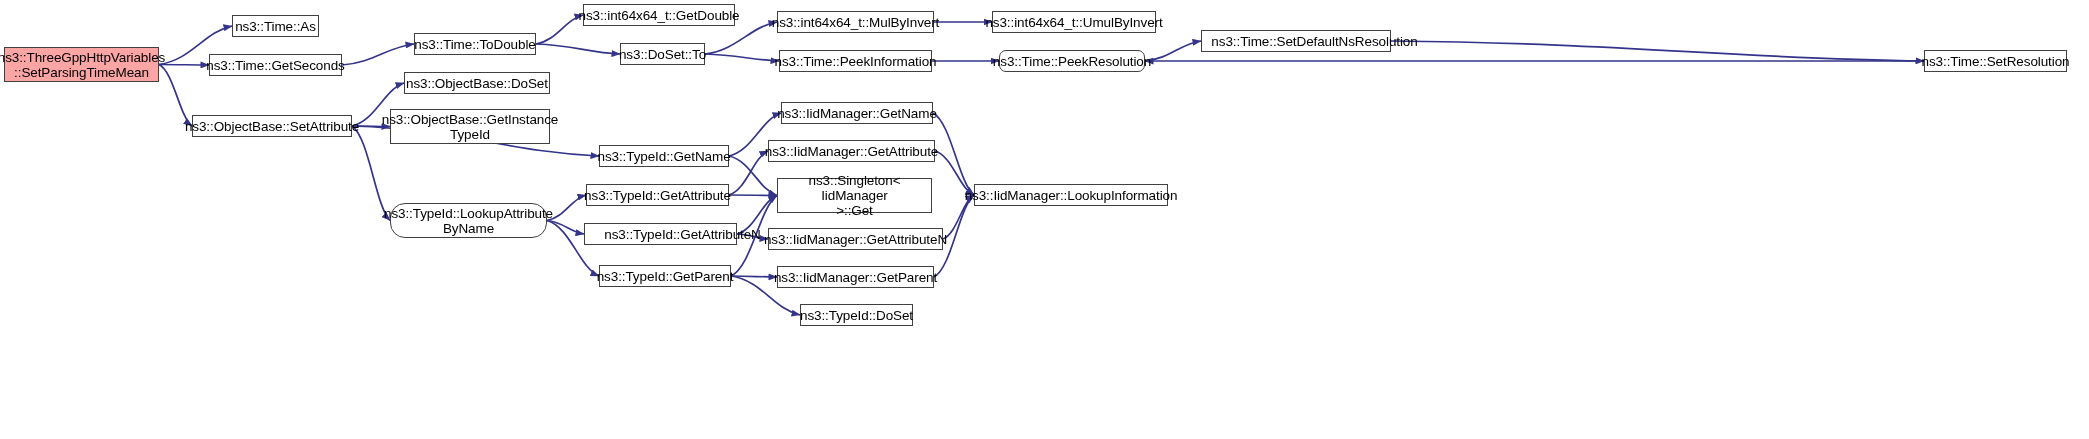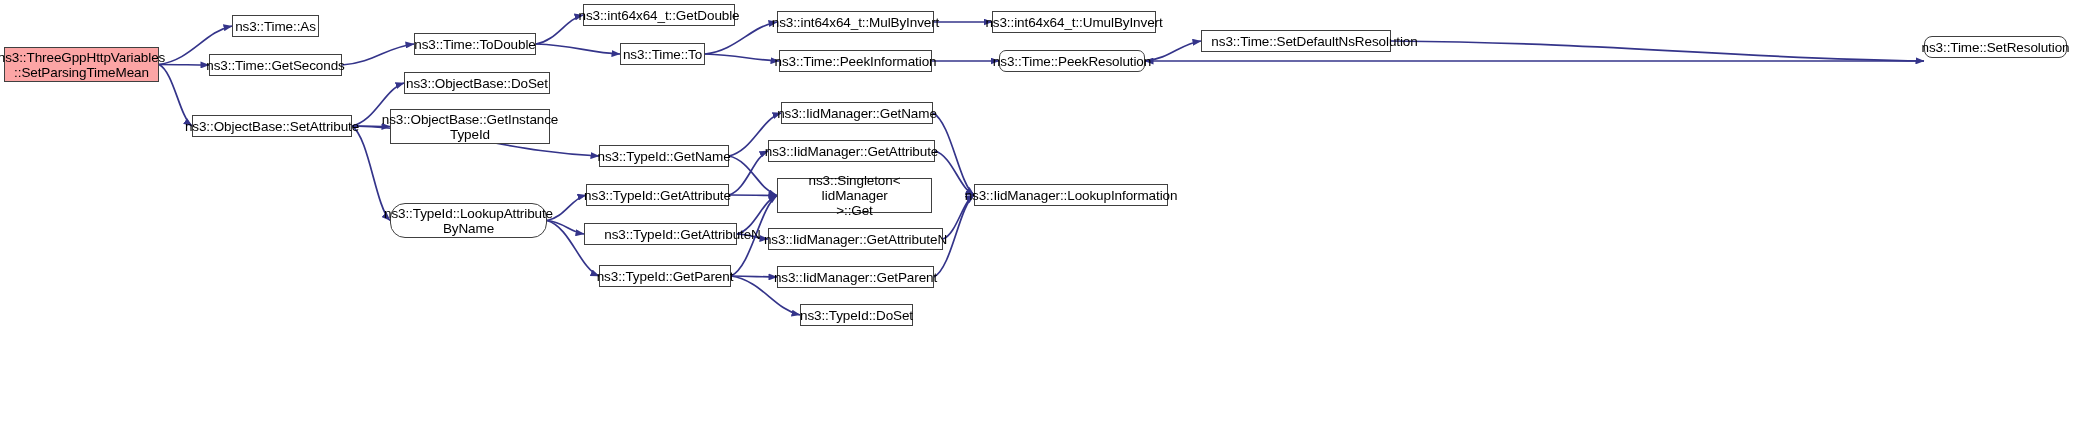--- a/index.html
+++ b/index.html
@@ -97,7 +97,7 @@
       <div class="node" style="left: 209px; top: 54px; width: 133px; height: 22px;">ns3::Time::GetSeconds</div>
       <div class="node" style="left: 414px; top: 33px; width: 122px; height: 22px;">ns3::Time::ToDouble</div>
       <div class="node" style="left: 583px; top: 4px; width: 152px; height: 22px;">ns3::int64x64_t::GetDouble</div>
-      <div class="node" style="left: 620px; top: 43px; width: 85px; height: 22px;">ns3::Time::To</div>
+      <div class="node" style="left: 620px; top: 43px; width: 85px; height: 22px;">ns3::DoSet::To</div>
       <div class="node" style="left: 777px; top: 11px; width: 157px; height: 22px;">ns3::int64x64_t::MulByInvert</div>
       <div class="node" style="left: 779px; top: 50px; width: 153px; height: 22px;">ns3::Time::PeekInformation</div>
       <div class="node" style="left: 992px; top: 11px; width: 164px; height: 22px;">ns3::int64x64_t::UmulByInvert</div>

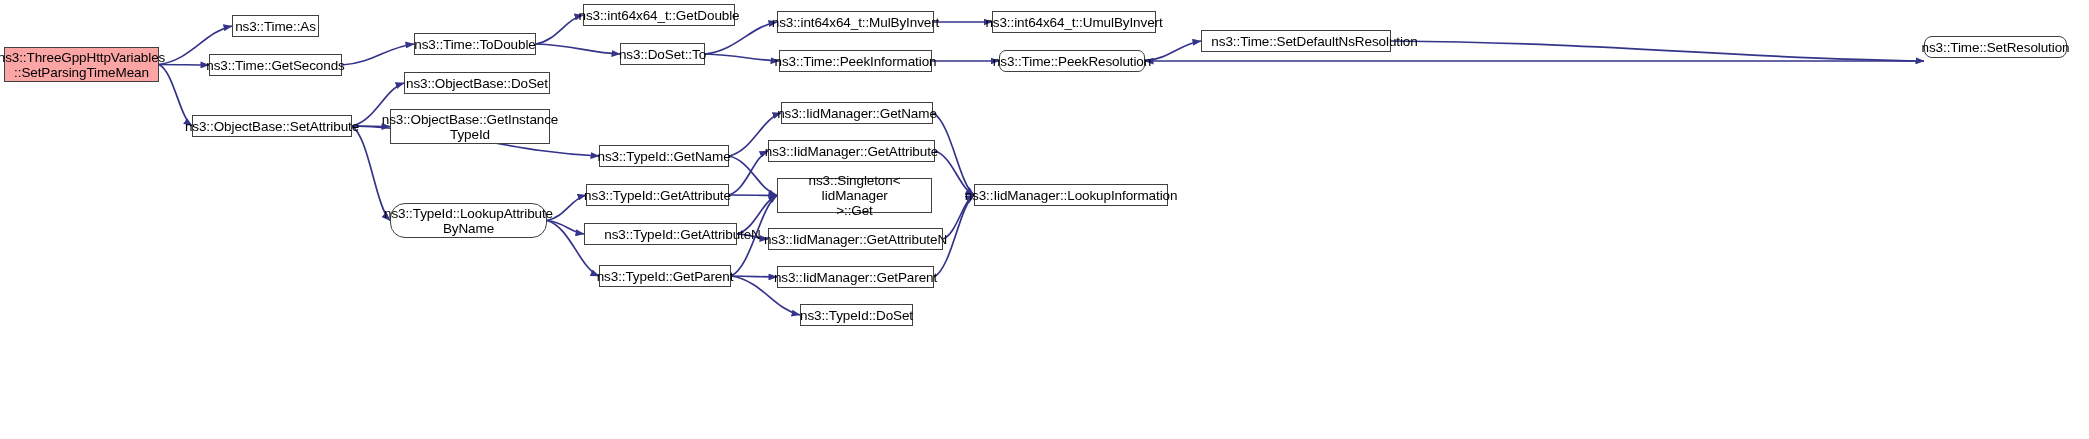--- a/index.html
+++ b/index.html
@@ -103,7 +103,7 @@
       <div class="node" style="left: 992px; top: 11px; width: 164px; height: 22px;">ns3::int64x64_t::UmulByInvert</div>
       <div class="node" style="left: 999px; top: 50px; width: 146px; height: 22px; border-radius: 7px;">ns3::Time::PeekResolution</div>
       <div class="node" style="left: 1201px; top: 30px; width: 190px; height: 22px; padding-left: 37px;">ns3::Time::SetDefaultNsResolution</div>
-      <div class="node" style="left: 1924px; top: 36px; width: 143px; height: 22px; border-radius: 8px;">ns3::Time::SetResolution</div>
+      <div class="node" style="left: 1924px; top: 50px; width: 143px; height: 22px;">ns3::Time::SetResolution</div>
       <div class="node" style="left: 404px; top: 72px; width: 146px; height: 22px;">ns3::ObjectBase::DoSet</div>
       <div class="node" style="left: 192px; top: 115px; width: 160px; height: 22px;">ns3::ObjectBase::SetAttribute</div>
       <div class="node" style="left: 390px; top: 109px; width: 160px; height: 35px;">ns3::ObjectBase::GetInstance

